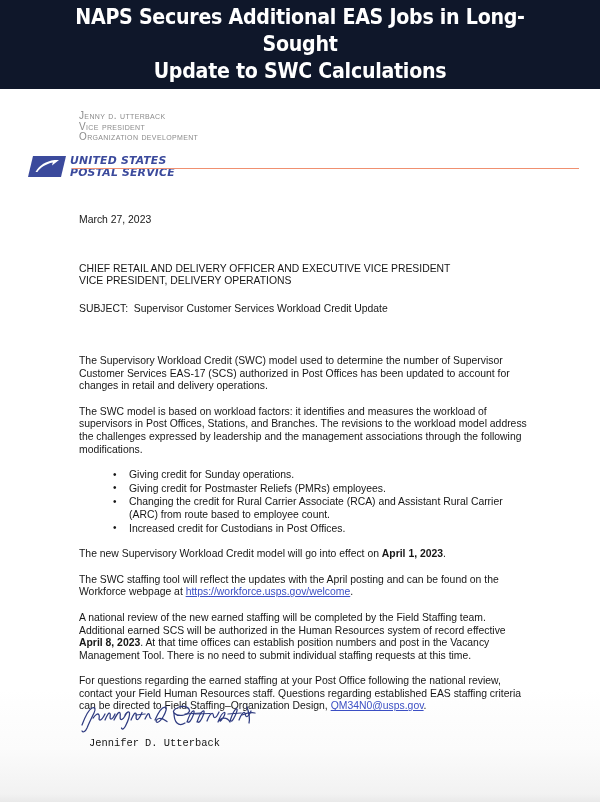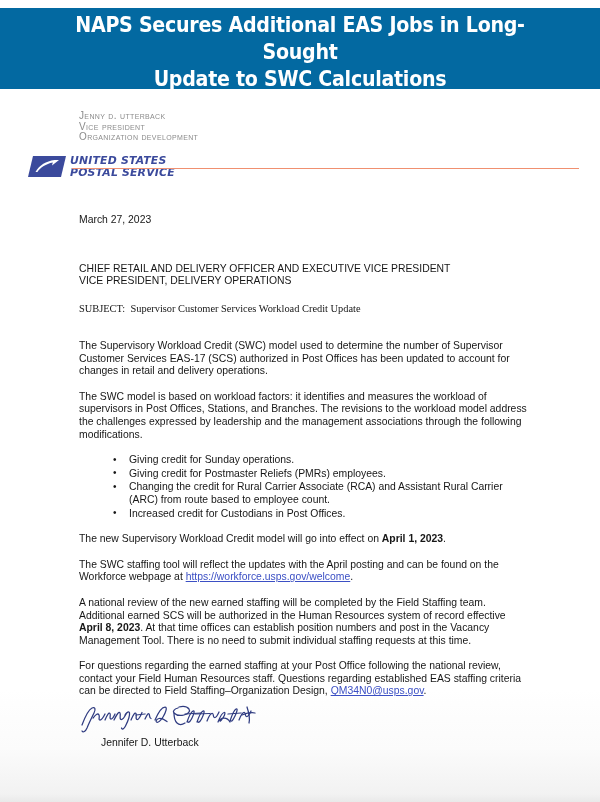--- a/index.html
+++ b/index.html
@@ -21,11 +21,10 @@
     left: 0; top: 0;
     width: 600px;
     height: 89px;
-    background: #0369a1;
+    background: #0f172a;
     display: flex;
     align-items: center;
     justify-content: center;
-    margin-top: 8px;
   }
   .banner-title {
     color: #ffffff;

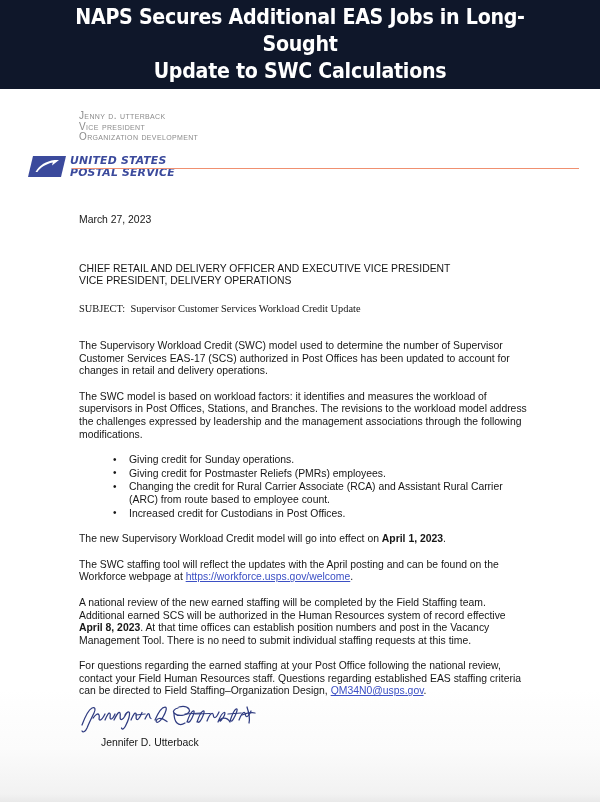--- a/index.html
+++ b/index.html
@@ -123,7 +123,7 @@
   }
   .addressee div { white-space: nowrap; }
 
-  .subject { margin: 0 0 24px 0; font-family: Liberation Serif, serif; }
+  .subject { margin: 0 0 39px 0; }
 
   p.para { margin: 0 0 13px 0; }
 

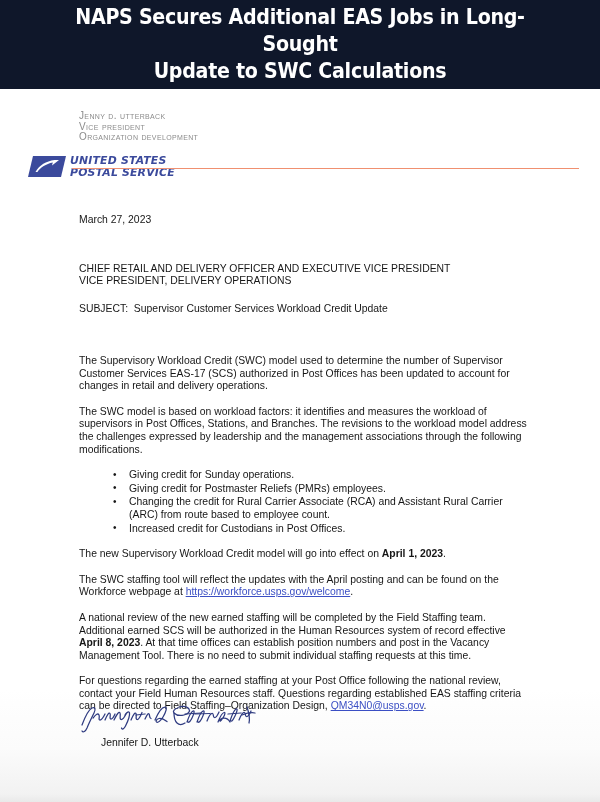--- a/index.html
+++ b/index.html
@@ -162,8 +162,8 @@
   .sig-img { display: block; }
   .sig-name {
     margin-top: 2px;
-    margin-left: 22px;
-    font-family: Liberation Sans, sans-serif;
+    margin-left: 10px;
+    font-family: Liberation Mono, monospace;
     font-size: 10.4px;
     color: #161616;
   }

